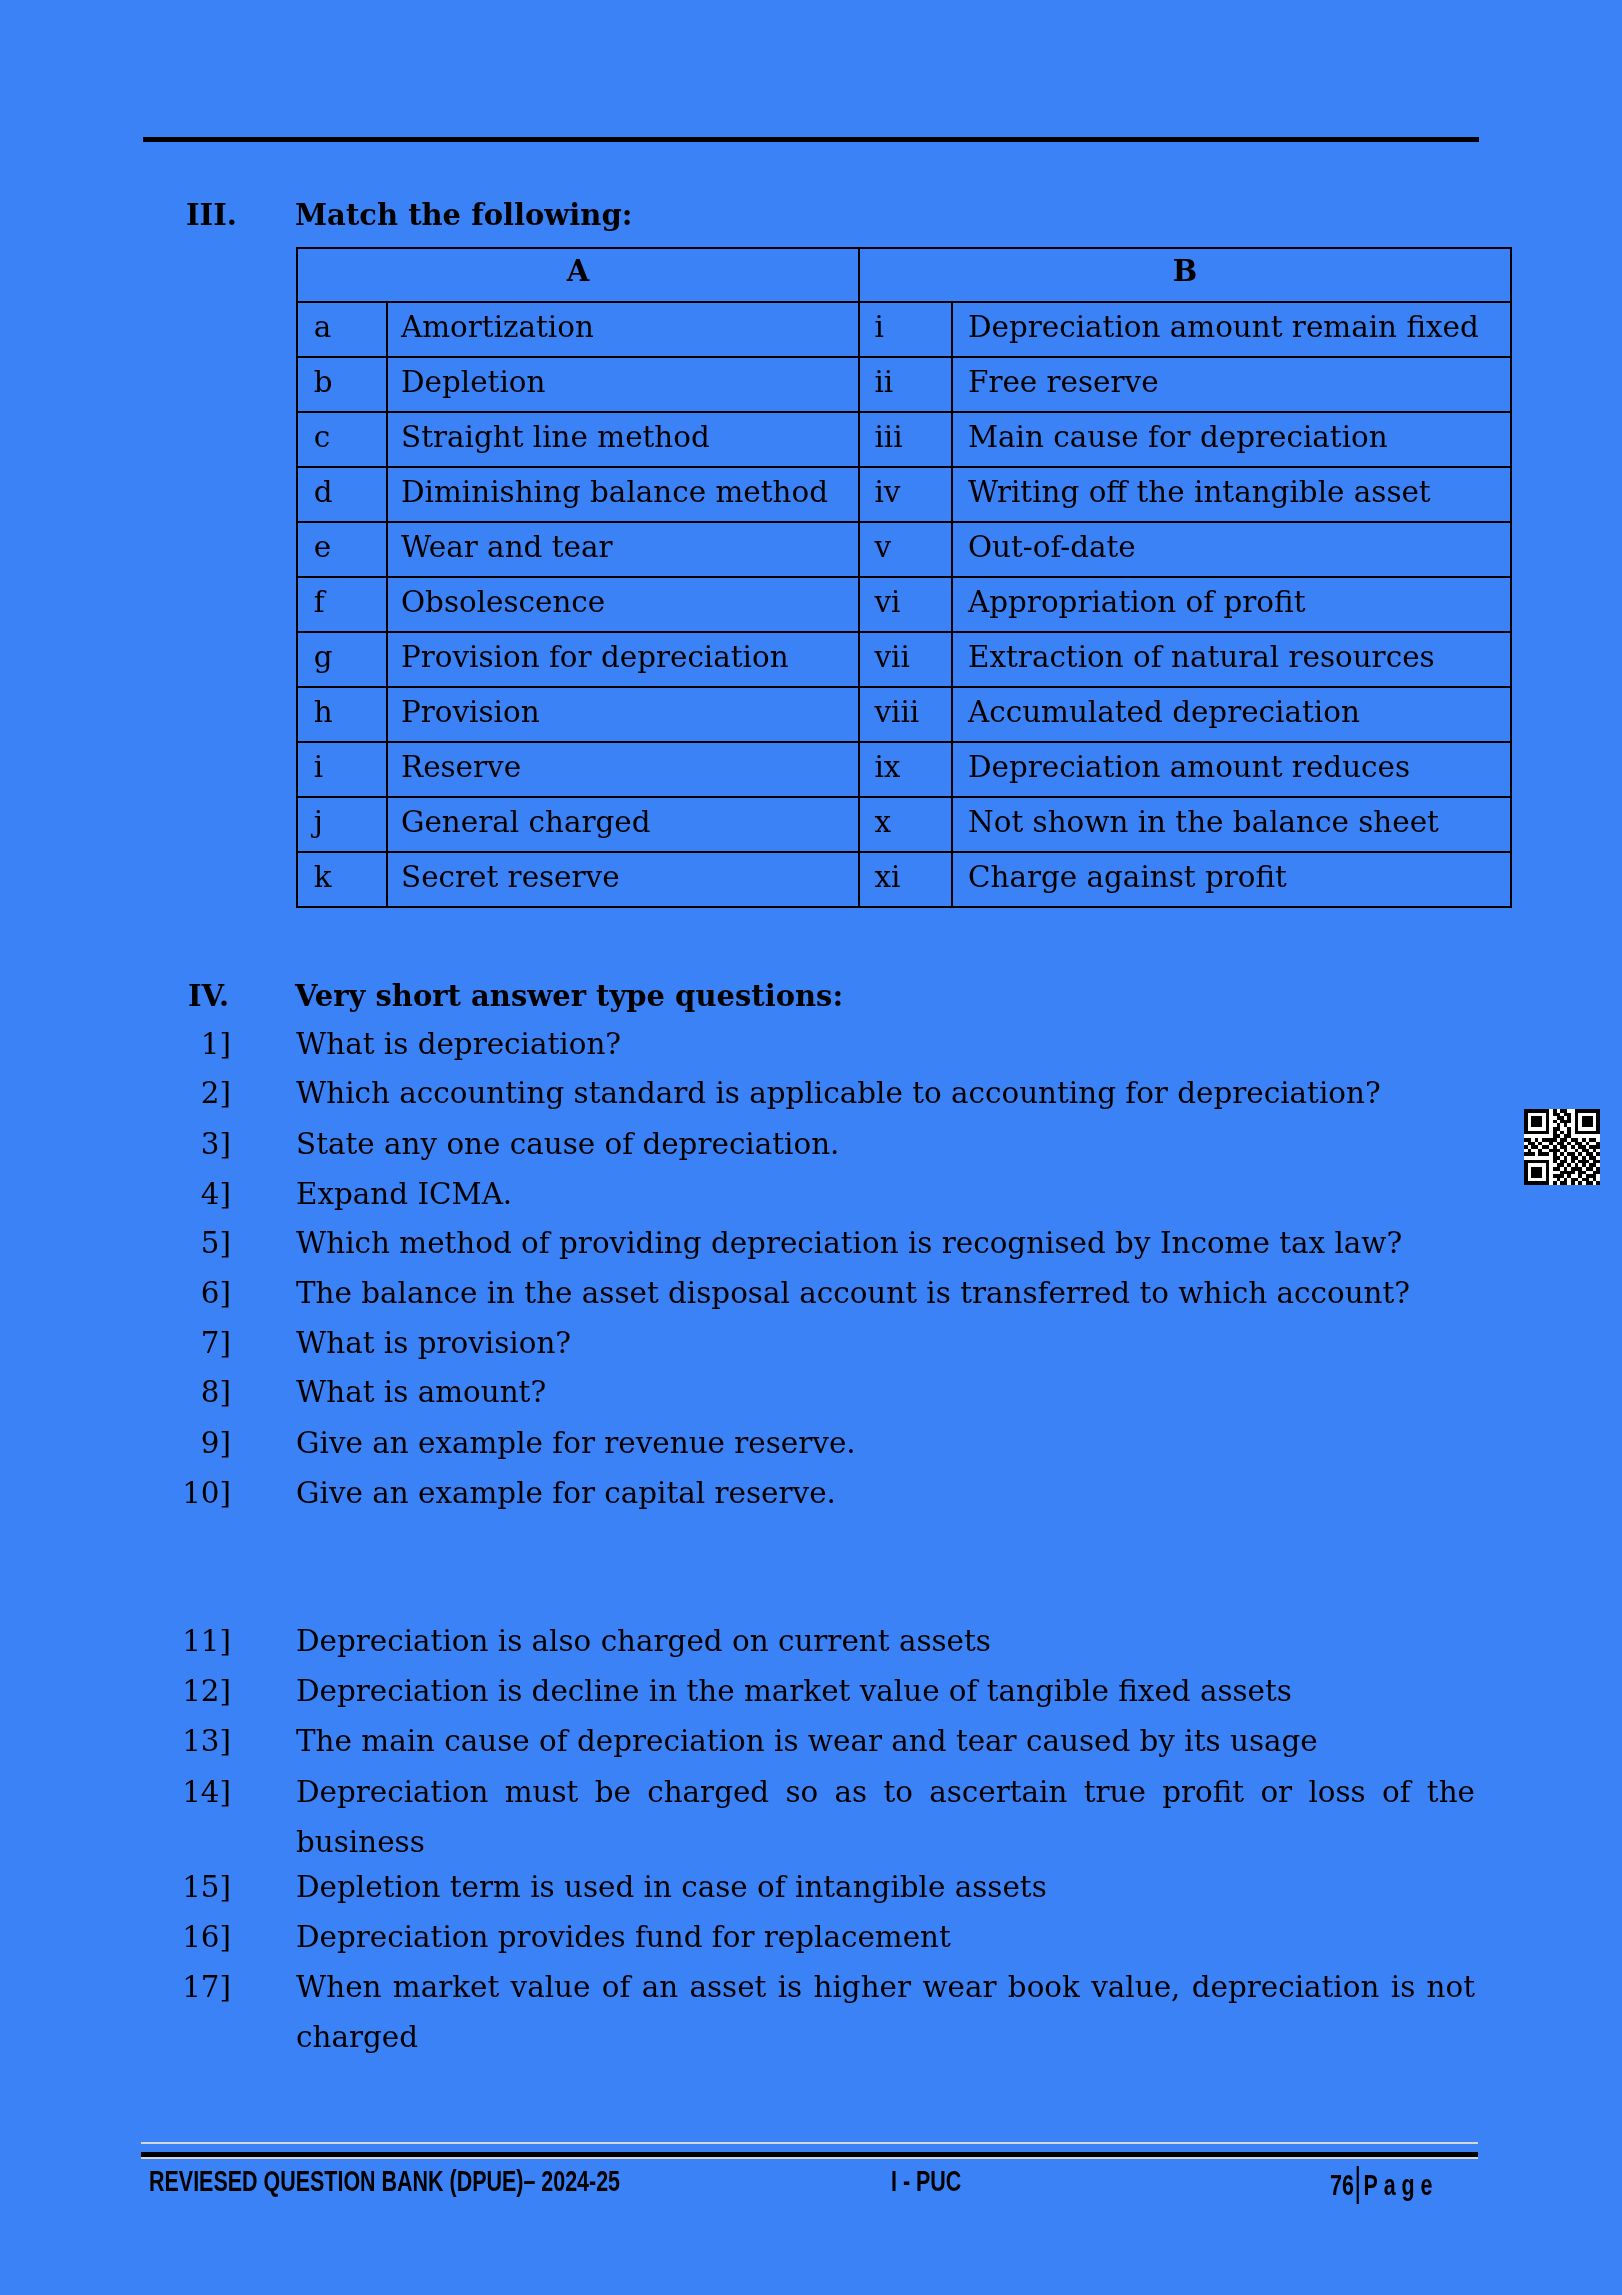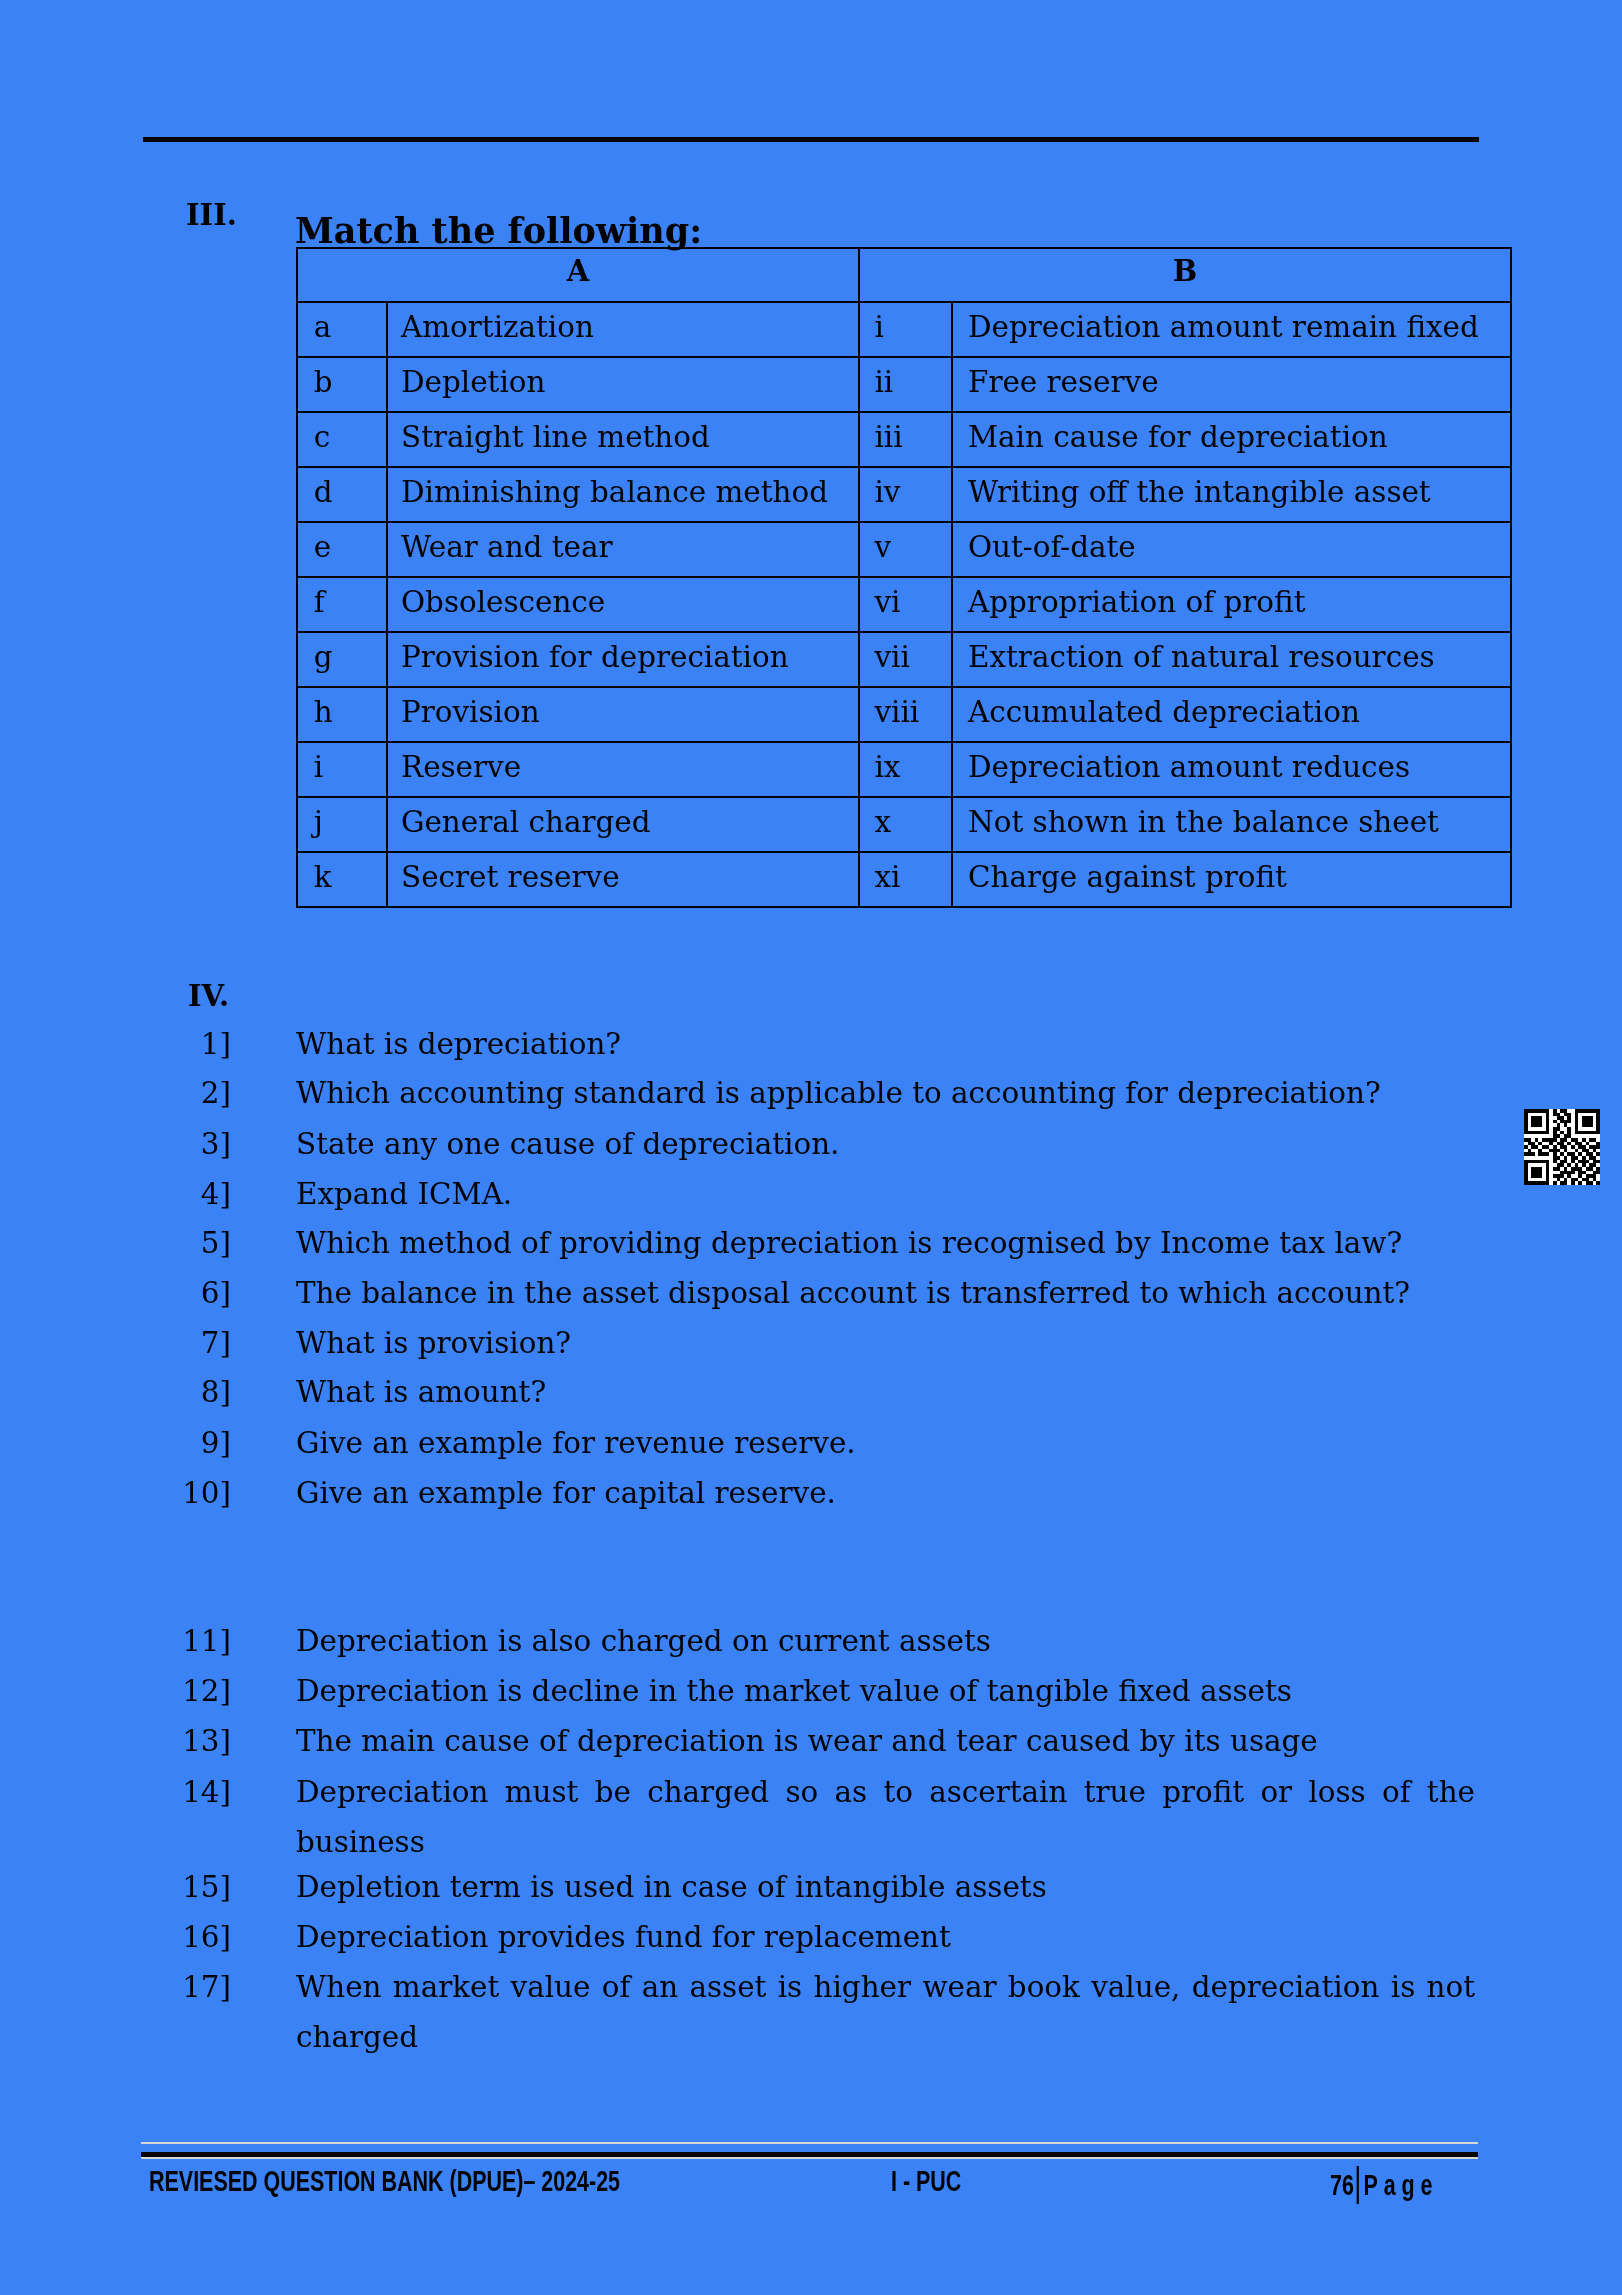--- a/index.html
+++ b/index.html
@@ -8,7 +8,7 @@
 
   .rule-top { position: absolute; left: 143px; top: 137px; width: 1336px; height: 4.6px; background: #000; }
   .line { position: absolute; font-family: "DejaVu Serif", "Liberation Serif", serif; font-size: 29.4px; line-height: 30px; white-space: nowrap; }
-  .bold { font-weight: bold; font-size: 35px; margin-top: 16px; }
+  .bold { font-weight: bold; font-size: 29px; }
   .roman { font-weight: bold; font-size: 29px; }
   .num { position: absolute; width: 59px; text-align: right; font-family: "DejaVu Serif", "Liberation Serif", serif; font-size: 29.4px; line-height: 30px; white-space: nowrap; }
 

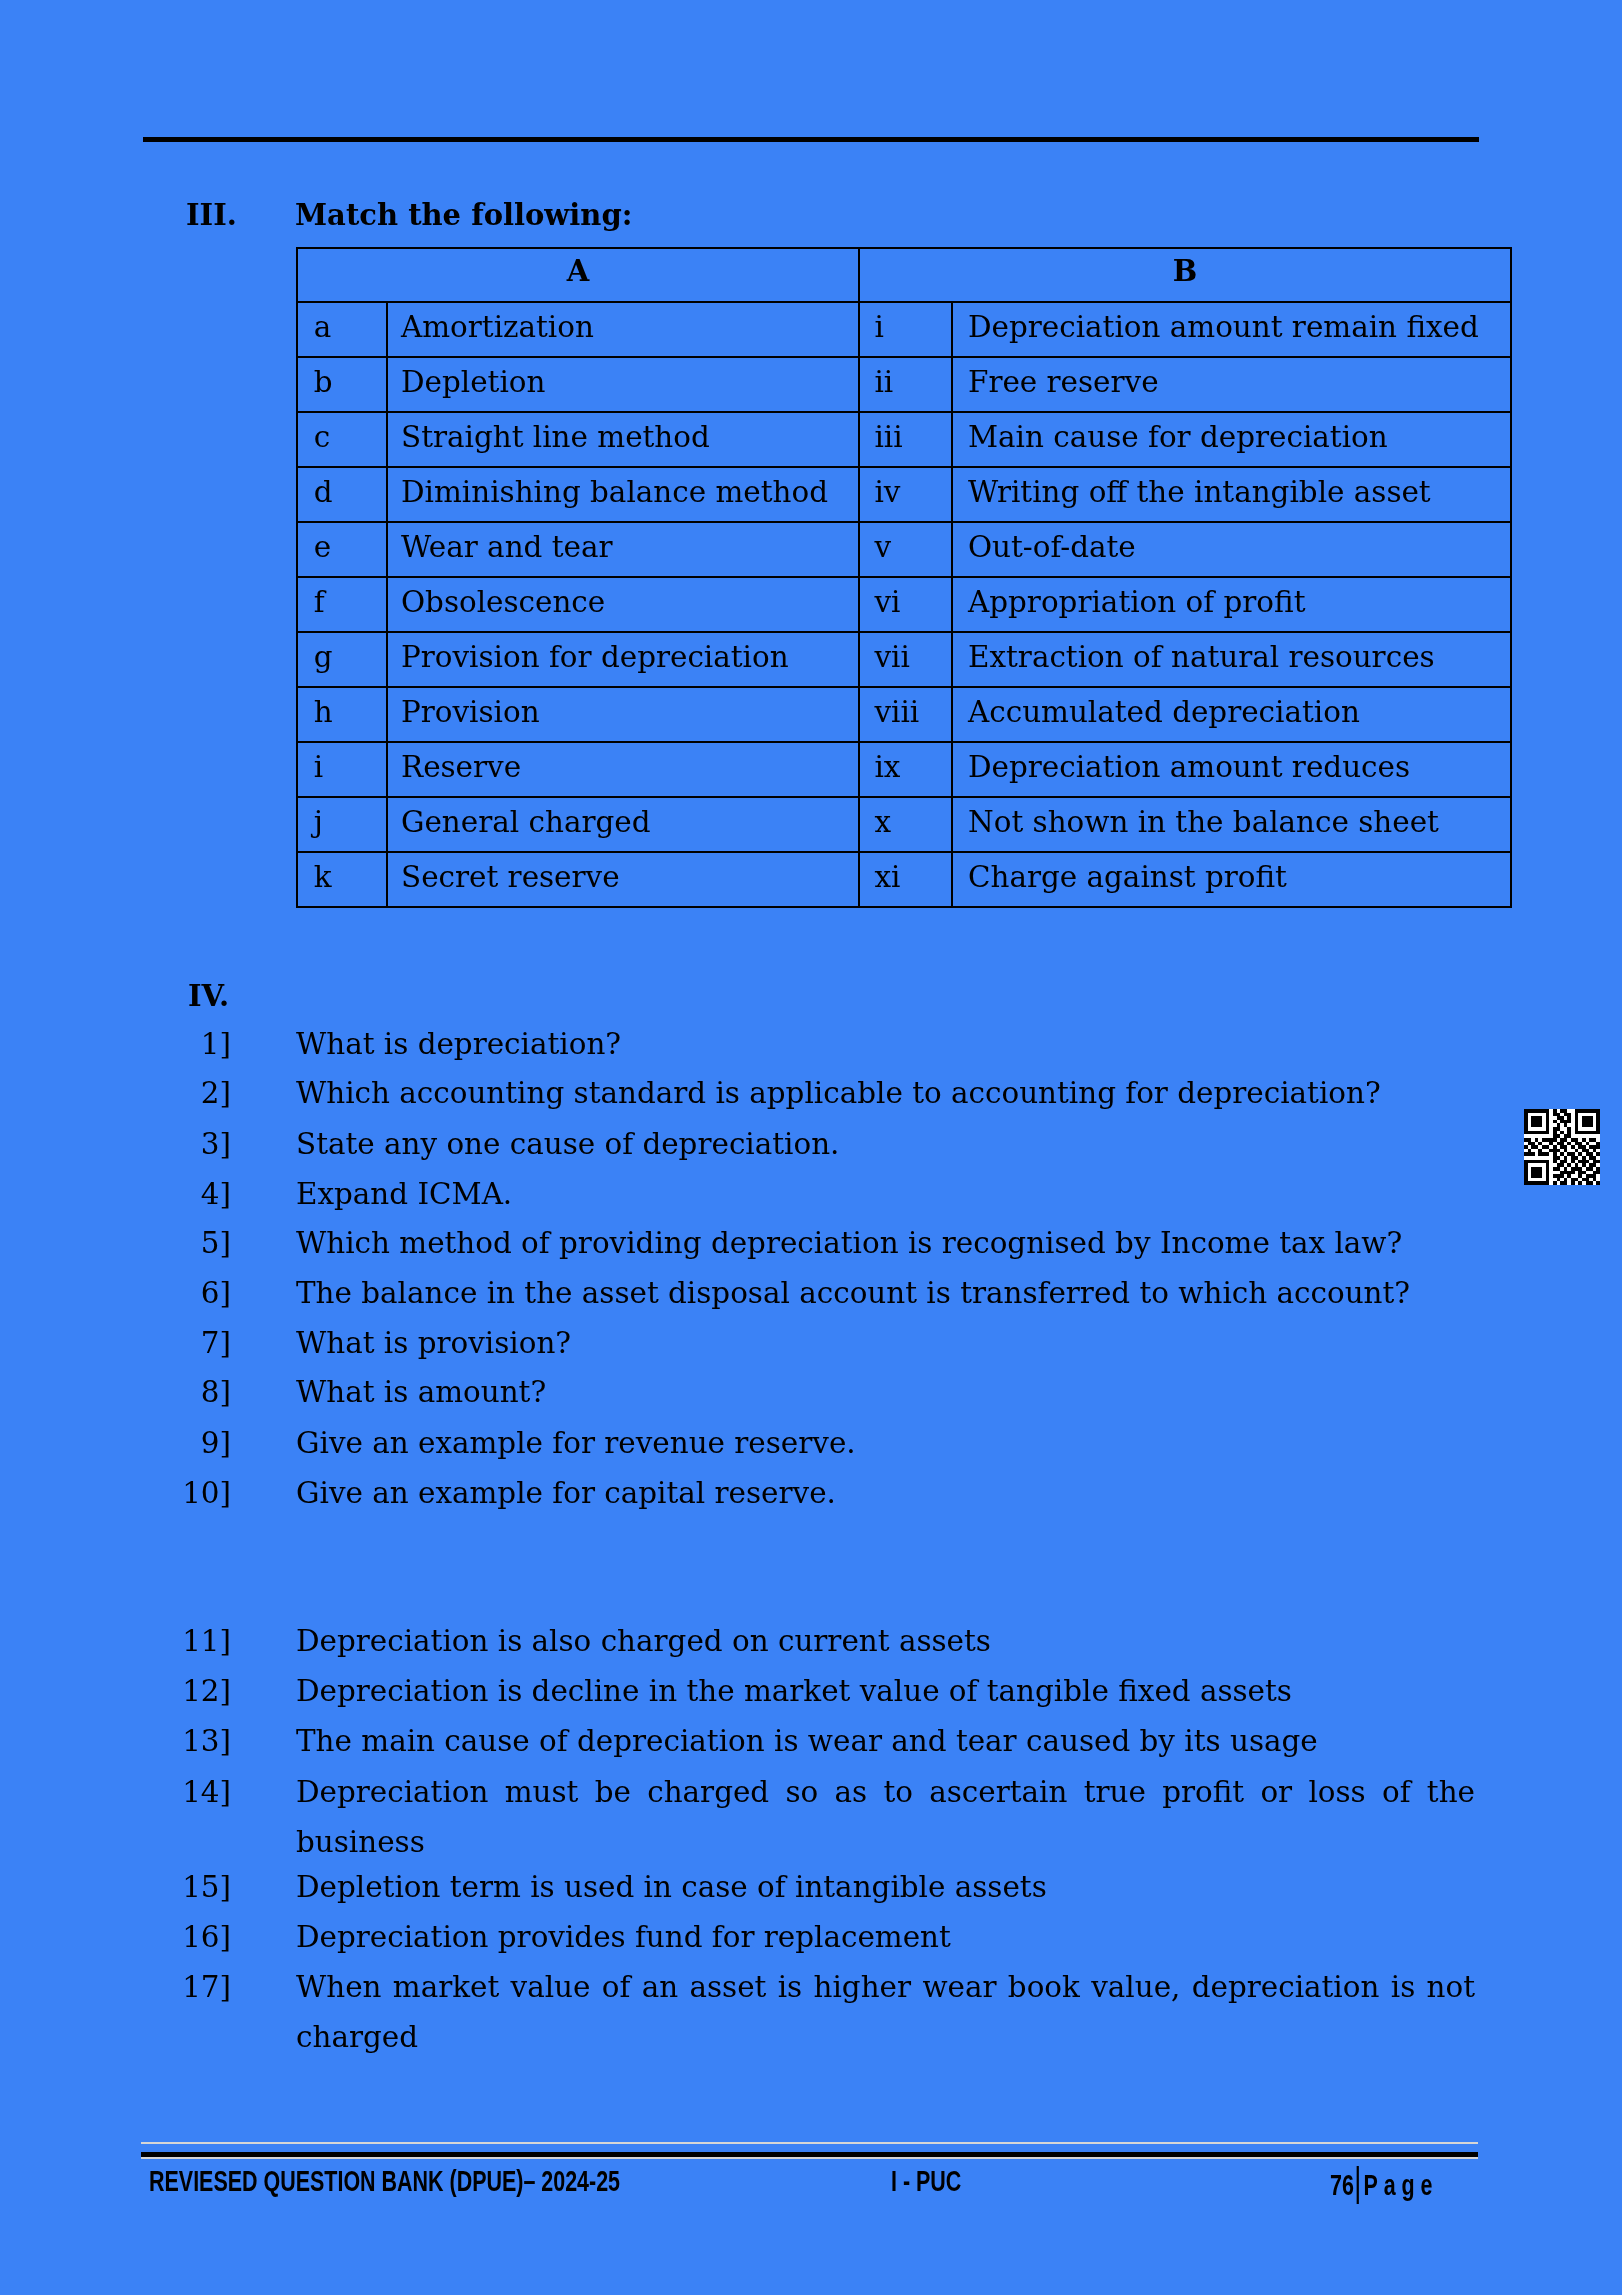--- a/index.html
+++ b/index.html
@@ -130,6 +130,7 @@
   </table>
 
   <div class="line roman" style="left:188px; top:981px;">IV.</div>
+  <div class="line bold" style="left:295px; top:981px;">Very short answer type questions:</div>
 
   <div id="iv-questions">
       <div class="num" style="left: 172px; top: 1029px;">1]</div>

